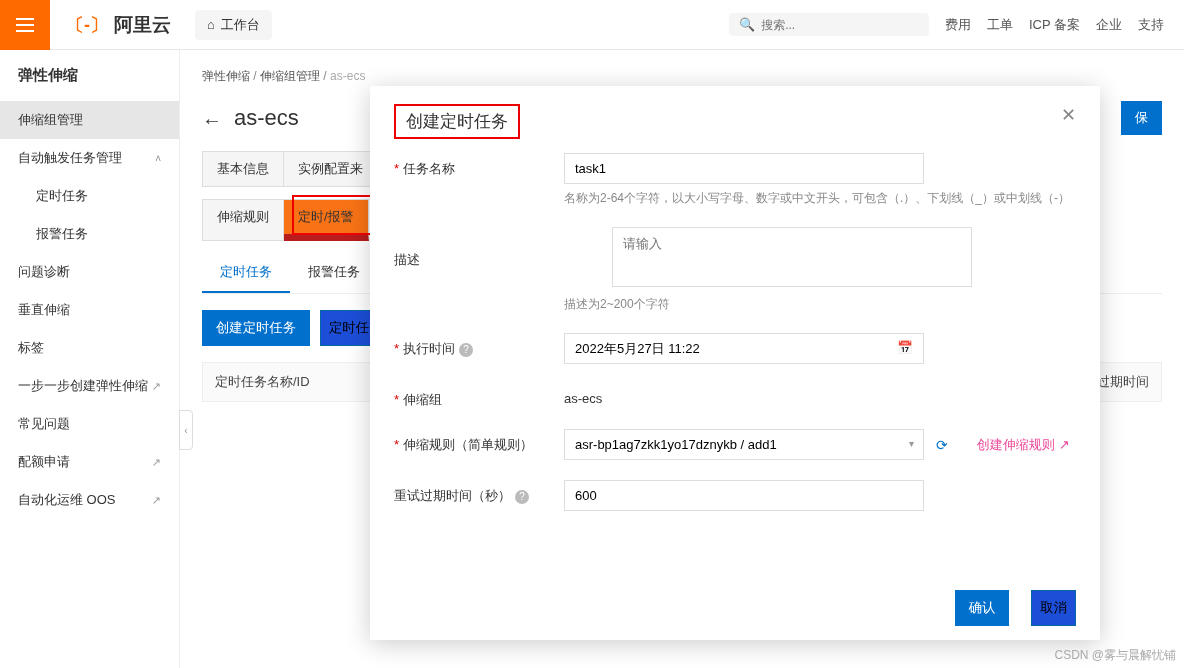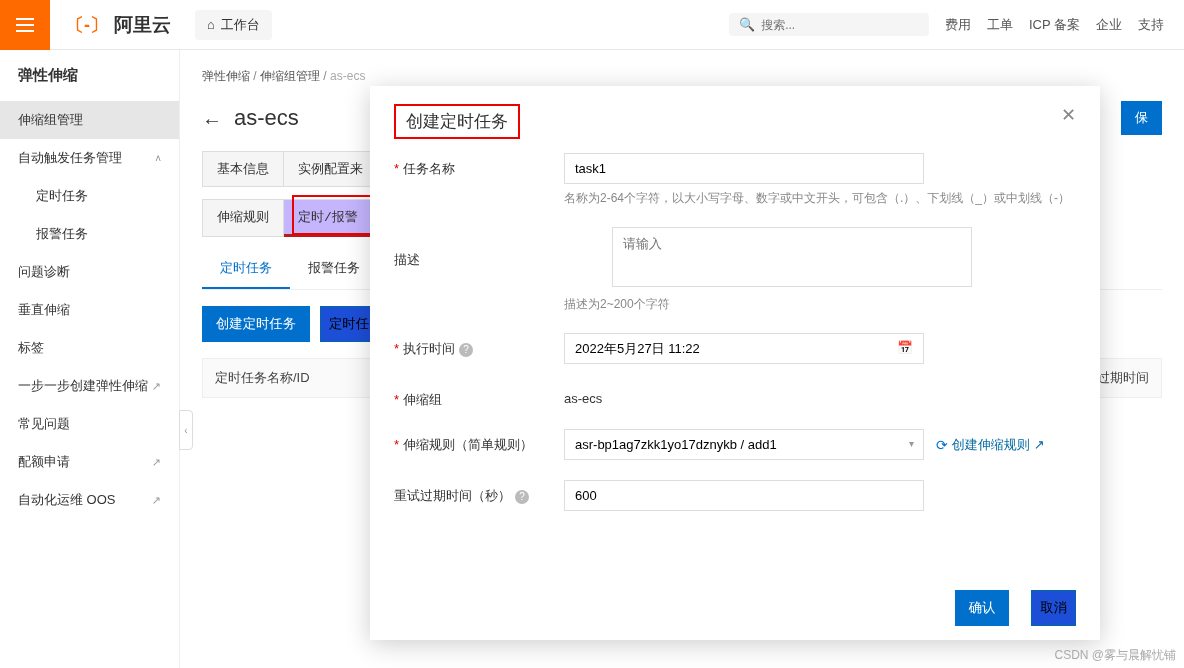--- a/index.html
+++ b/index.html
@@ -44,7 +44,7 @@
 
     .tab-group { display: flex; gap: 0; margin-bottom: 12px; }
     .tab-btn { padding: 8px 14px; background: #f5f5f5; border: 1px solid #ddd; cursor: pointer; font-size: 13px; }
-    .tab-btn + .tab-btn { border-left: none; font-family: Liberation Mono, monospace; }
+    .tab-btn + .tab-btn { border-left: none; }
     .tab-btn.active { background: #c4b5fd; border-bottom: 3px solid #b91c1c; }
 
     .subtabs { display: flex; gap: 0; margin-bottom: 0; }

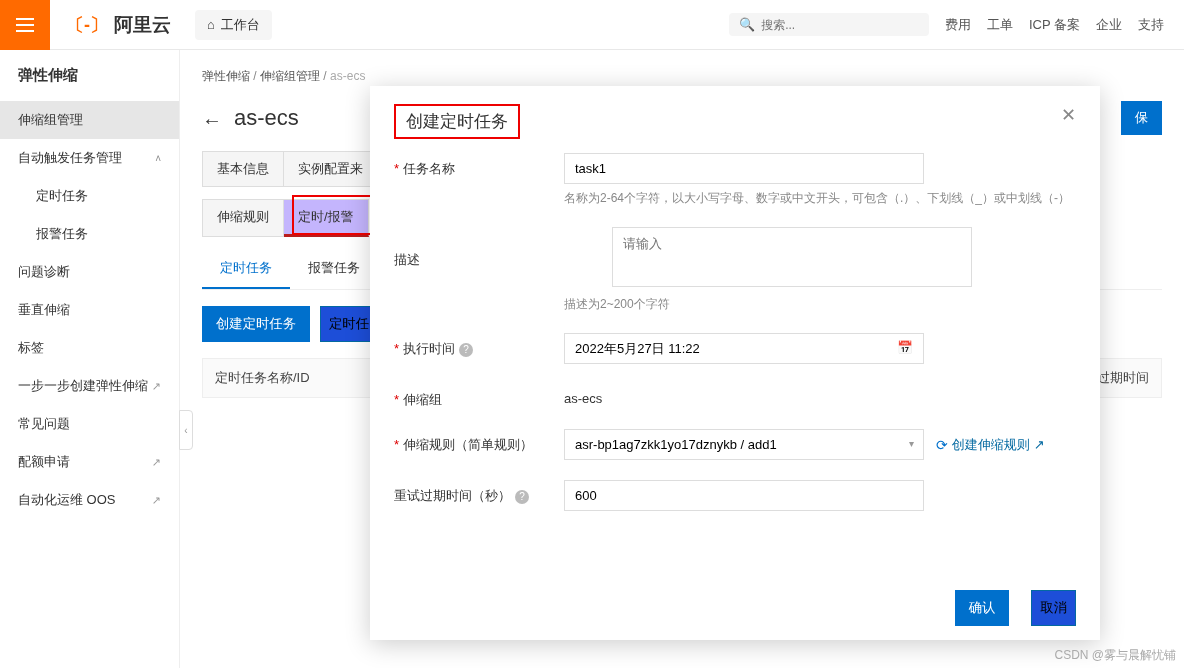--- a/index.html
+++ b/index.html
@@ -45,7 +45,7 @@
     .tab-group { display: flex; gap: 0; margin-bottom: 12px; }
     .tab-btn { padding: 8px 14px; background: #f5f5f5; border: 1px solid #ddd; cursor: pointer; font-size: 13px; }
     .tab-btn + .tab-btn { border-left: none; }
-    .tab-btn.active { background: #c4b5fd; border-bottom: 3px solid #b91c1c; }
+    .tab-btn.active { background: #f97316; border-bottom: 7px solid #b91c1c; }
 
     .subtabs { display: flex; gap: 0; margin-bottom: 0; }
     .subtab { padding: 10px 18px; cursor: pointer; font-size: 13px; border-bottom: 2px solid transparent; }

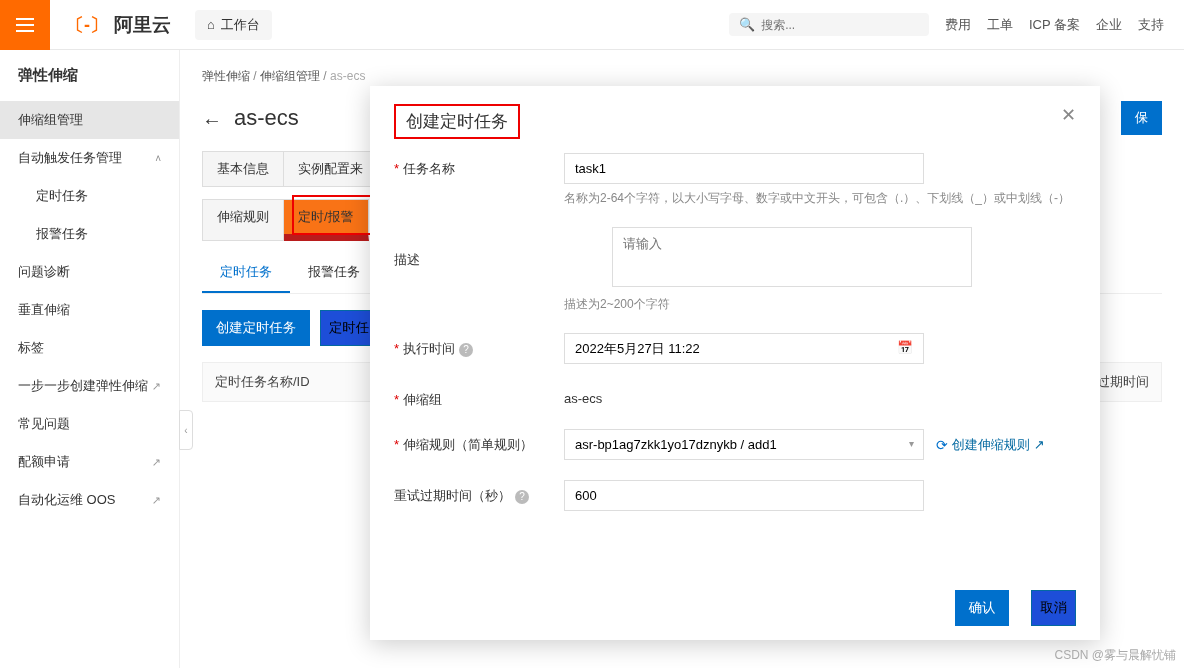--- a/index.html
+++ b/index.html
@@ -89,7 +89,7 @@
     .select-wrap { position: relative; display: inline-block; }
     .select-wrap .txt-input { padding-right: 28px; }
     .select-wrap .chev-d { position: absolute; right: 10px; top: 9px; color: #999; font-size: 10px; }
-    .link-btn { color: #0369a1; cursor: pointer; display: inline-flex; align-items: center; gap: 4px; margin-left: 4px; }
+    .link-btn { color: #ec4899; cursor: pointer; display: inline-flex; align-items: center; gap: 4px; margin-left: 29px; }
     .refresh-ic { color: #0070cc; cursor: pointer; margin-left: 12px; font-size: 14px; }
     .static-val { padding-top: 7px; color: #333; }
     .row-flex { display: flex; align-items: center; }

